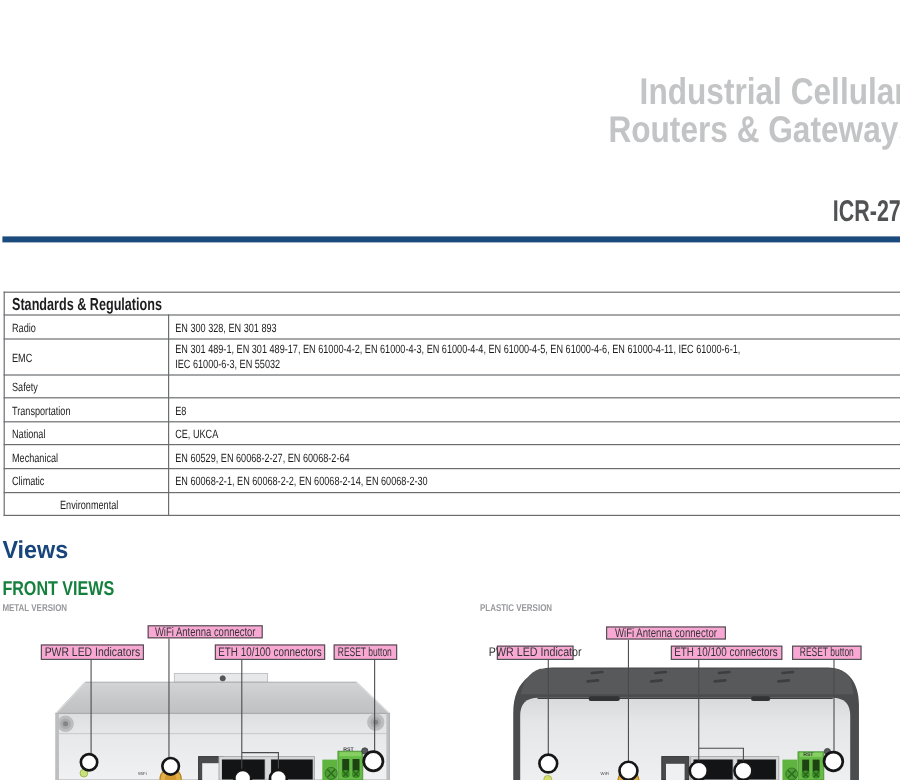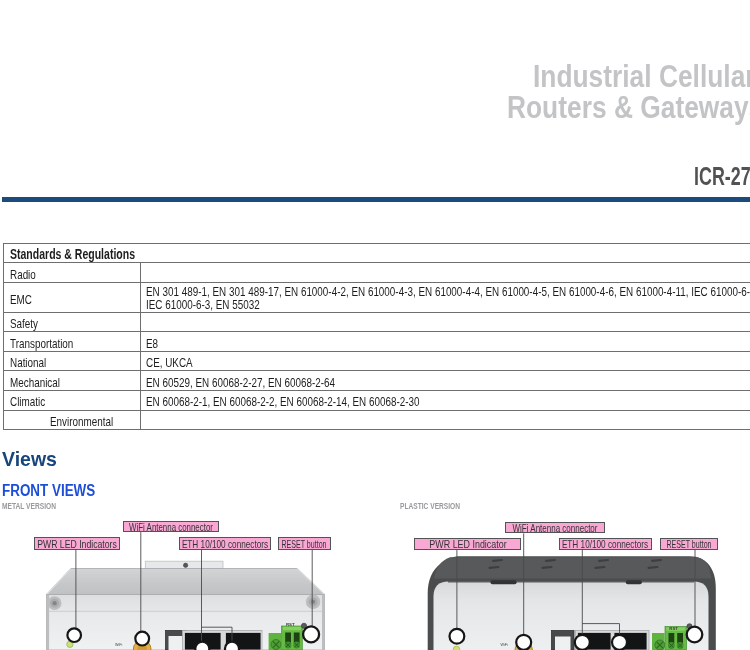--- a/index.html
+++ b/index.html
@@ -9,7 +9,7 @@
   .condc{position:absolute;left:50%;white-space:nowrap;line-height:normal;}
   .hline{position:absolute;height:1px;background:#6d6e70;}
   .vline{position:absolute;width:1px;background:#6d6e70;}
-  .trow{position:absolute;font-size:13px;color:#1d1d1f;}
+  .trow{position:absolute;font-size:10px;color:#1d1d1f;}
   .lbl{position:absolute;border:1px solid #525354;box-sizing:border-box;font-size:10.4px;color:#333334;text-align:center;background:#f9a8d4;}
 </style>
 </head>

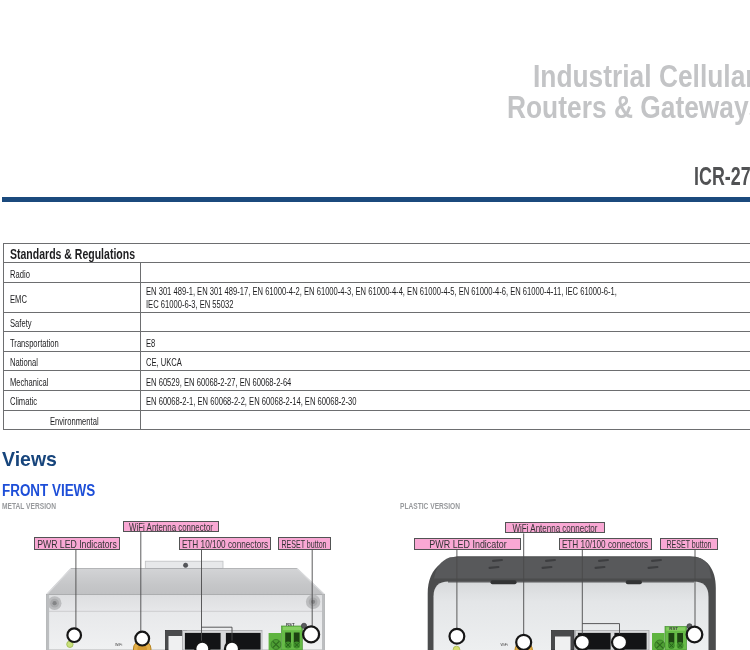--- a/index.html
+++ b/index.html
@@ -32,6 +32,7 @@
 
   <div class="trow" style="left:10px;top:264.8px;height:20.5px;line-height:20.5px;"><span class="cond" style="transform:scaleX(0.76);">Radio</span></div>
 
+  <div class="trow" style="left:146px;top:264.8px;height:20.5px;line-height:20.5px;"><span class="cond" style="transform:scaleX(0.76);">EN 300 328, EN 301 893</span></div>
 
   <div class="hline" style="left:3px;top:282.3px;width:747px;"></div>
 

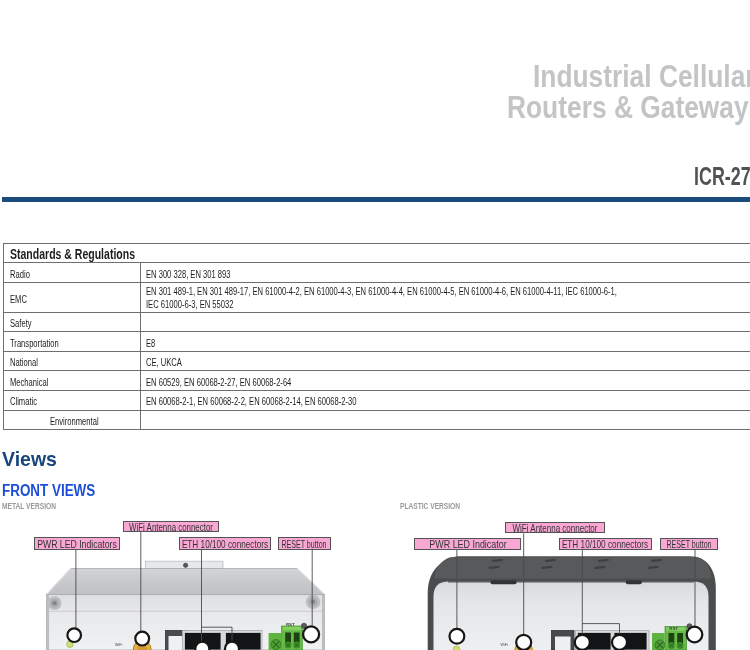--- a/index.html
+++ b/index.html
@@ -82,7 +82,7 @@
 
   <div style="position:absolute;left:1.8px;top:448.6px;font-size:20.5px;font-weight:bold;color:#17457c;line-height:1;"><span class="cond" style="transform:scaleX(0.95);">Views</span></div>
 
-  <div style="position:absolute;left:1.5px;top:482.9px;font-size:16.8px;font-weight:bold;color:#1d4ed8;line-height:1;"><span class="cond" style="transform:scaleX(0.80);">FRONT VIEWS</span></div>
+  <div style="position:absolute;left:1.5px;top:482.9px;font-size:16.8px;font-weight:bold;color:#15803d;line-height:1;"><span class="cond" style="transform:scaleX(0.80);">FRONT VIEWS</span></div>
 
   <div style="position:absolute;left:1.7px;top:502.9px;font-size:8.2px;font-weight:bold;color:#97999c;line-height:1;text-align:right;"><span class="cond" style="transform:scaleX(0.81);">METAL VERSION</span></div>
 

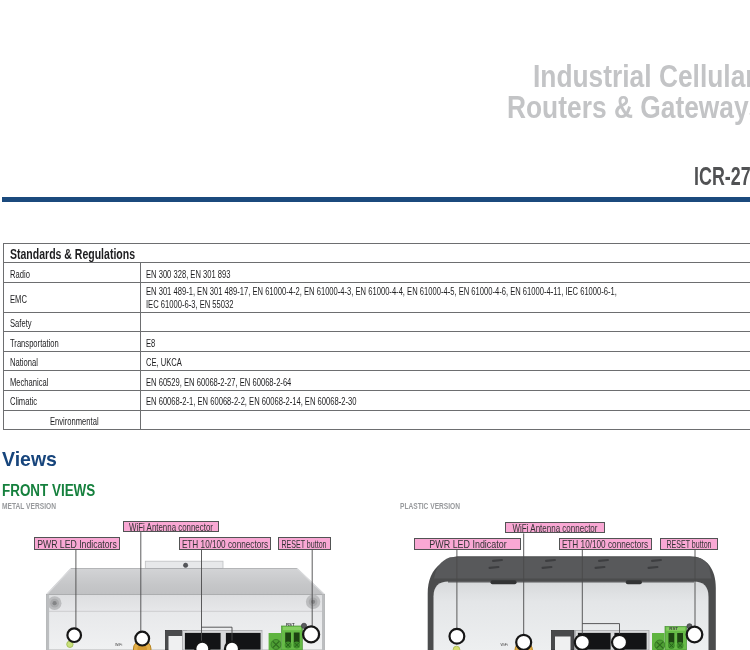--- a/index.html
+++ b/index.html
@@ -108,7 +108,7 @@
       <span class="condc" style="transform:translateX(-50%) scaleX(0.77);top:0.3px;">WiFi Antenna connector</span>
     </div>
 
-  <div class="lbl" style="left:414px;top:537.6px;width:107px;height:12.1px;line-height:10.1px;">
+  <div class="lbl" style="left:414px;top:537.6px;width:64px;height:12.1px;line-height:10.1px;">
       <span class="condc" style="transform:translateX(-50%) scaleX(0.858);top:0.3px;">PWR LED Indicator</span>
     </div>
 

